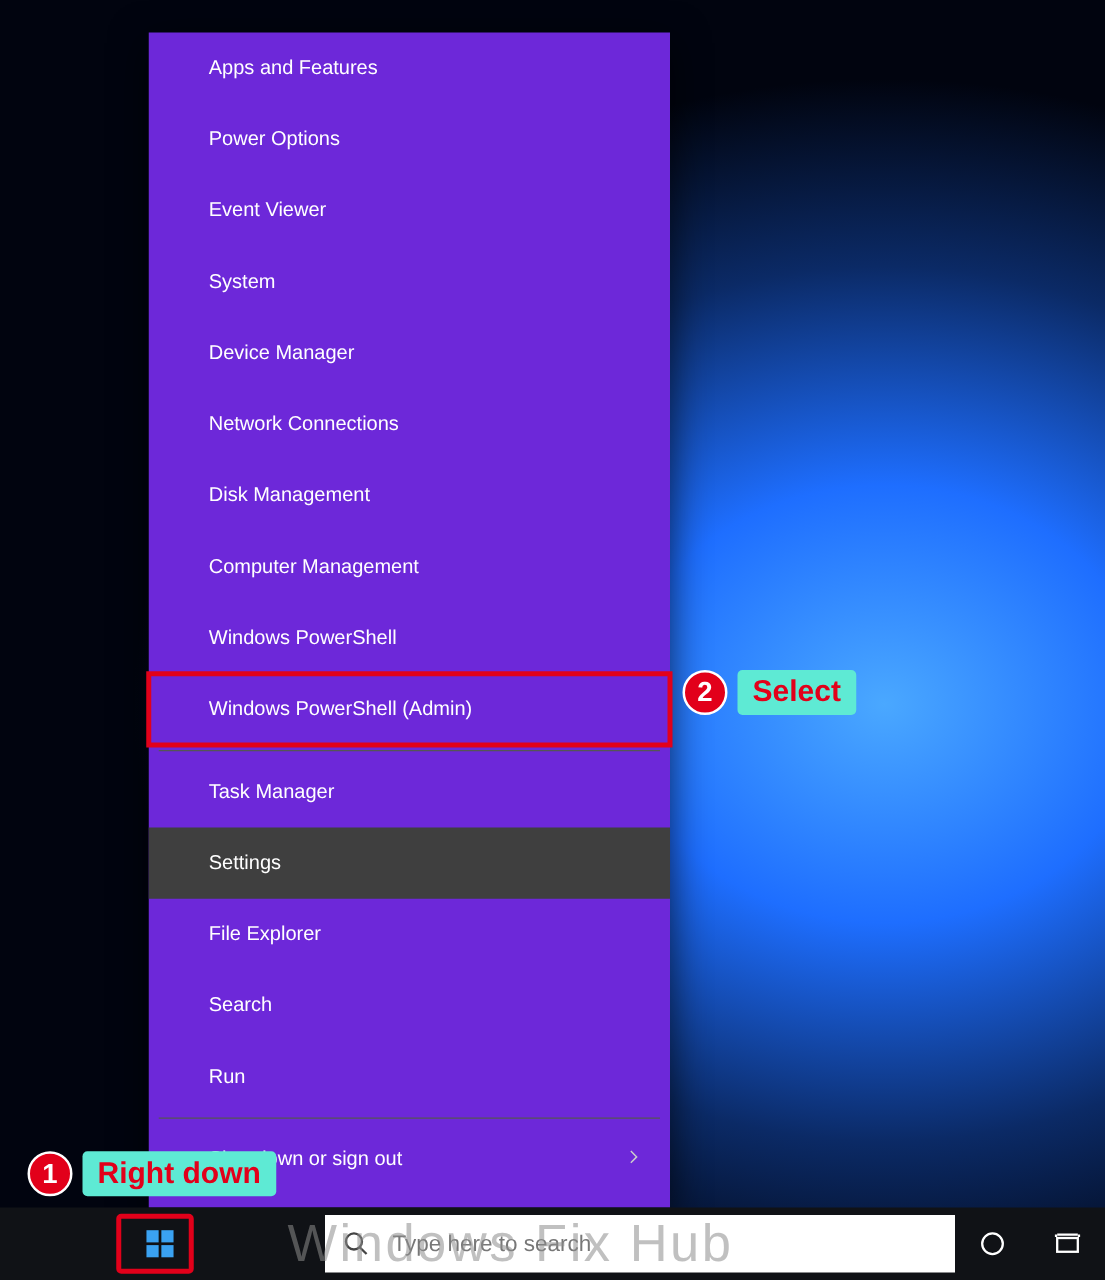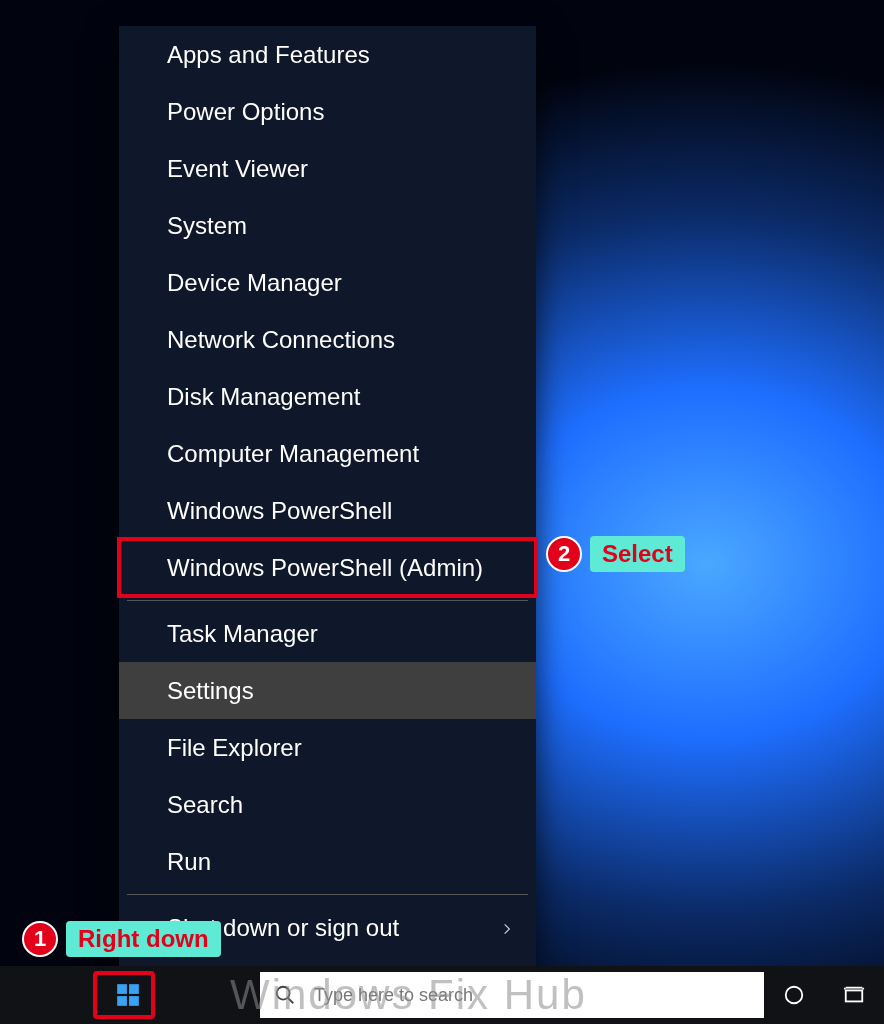--- a/index.html
+++ b/index.html
@@ -21,10 +21,10 @@
     position: absolute;
     left: 119px; top: 26px;
     width: 417px; height: 940px;
-    background: #0f172a;
+    background: #6d28d9;
     box-shadow: 0 8px 30px rgba(0,0,0,0.7);
     color: #fff;
-    font-size: 24px;
+    font-size: 16px;
   }
   .menu-item {
     height: 57px;

